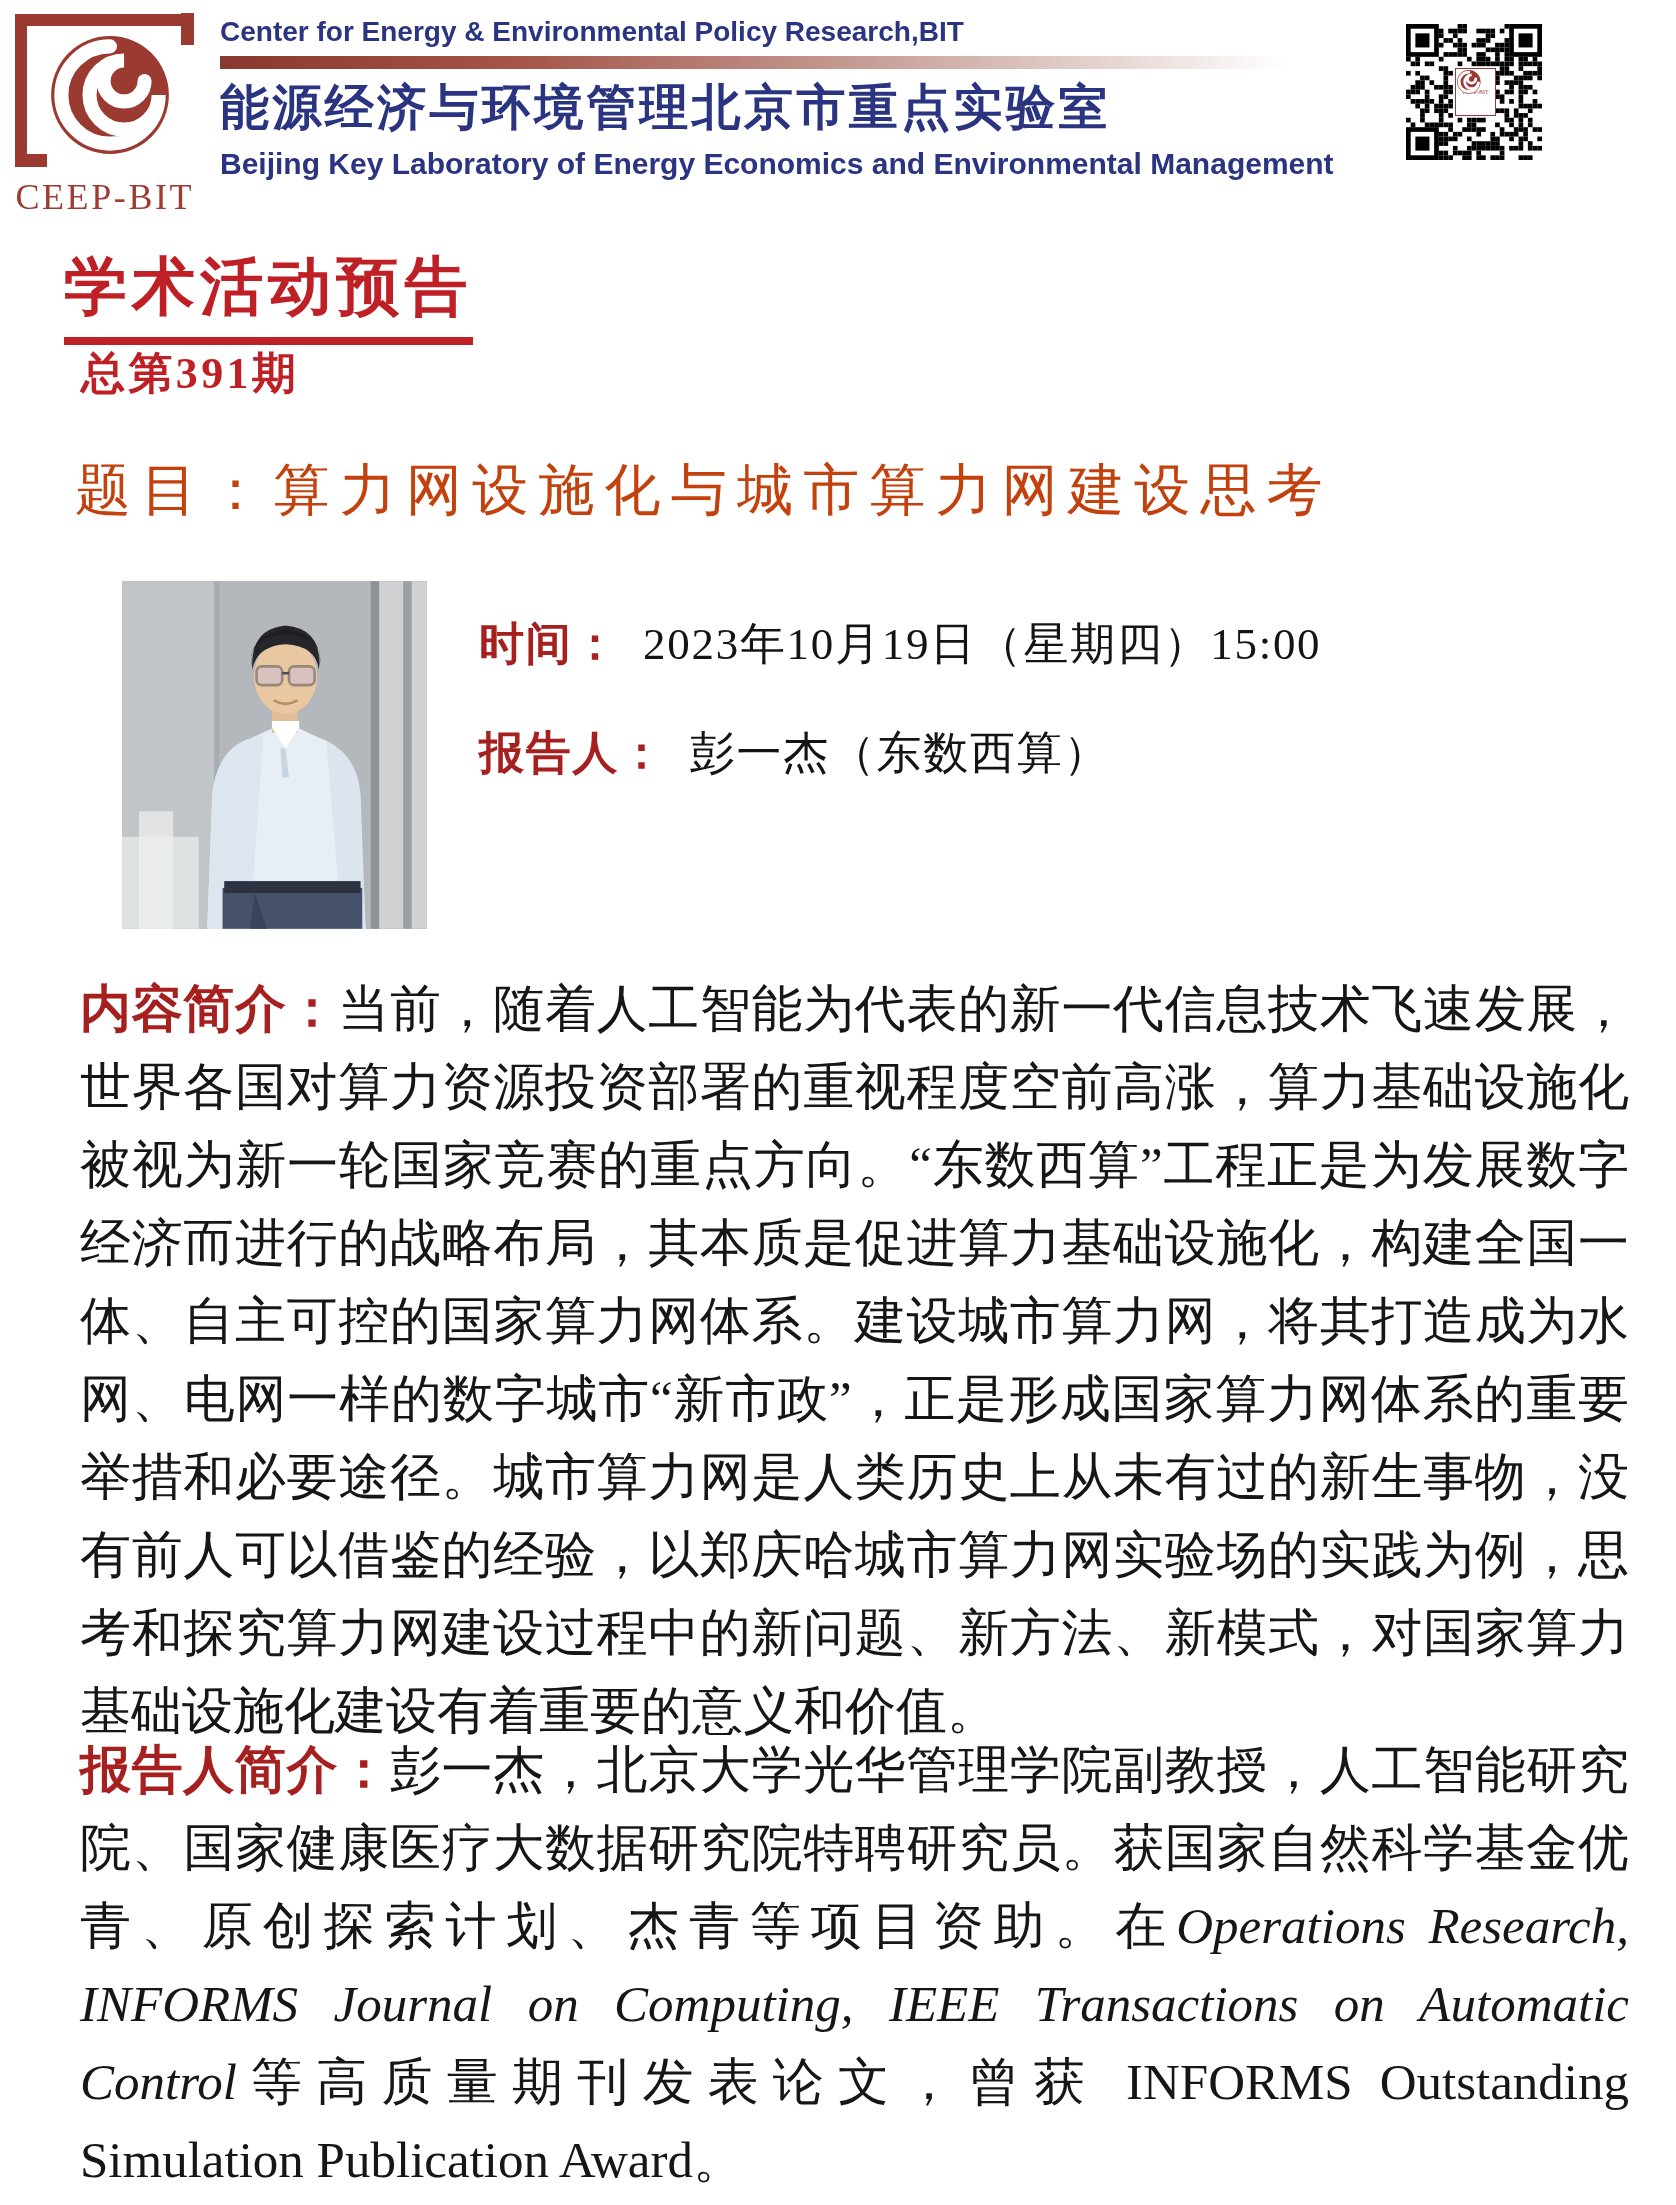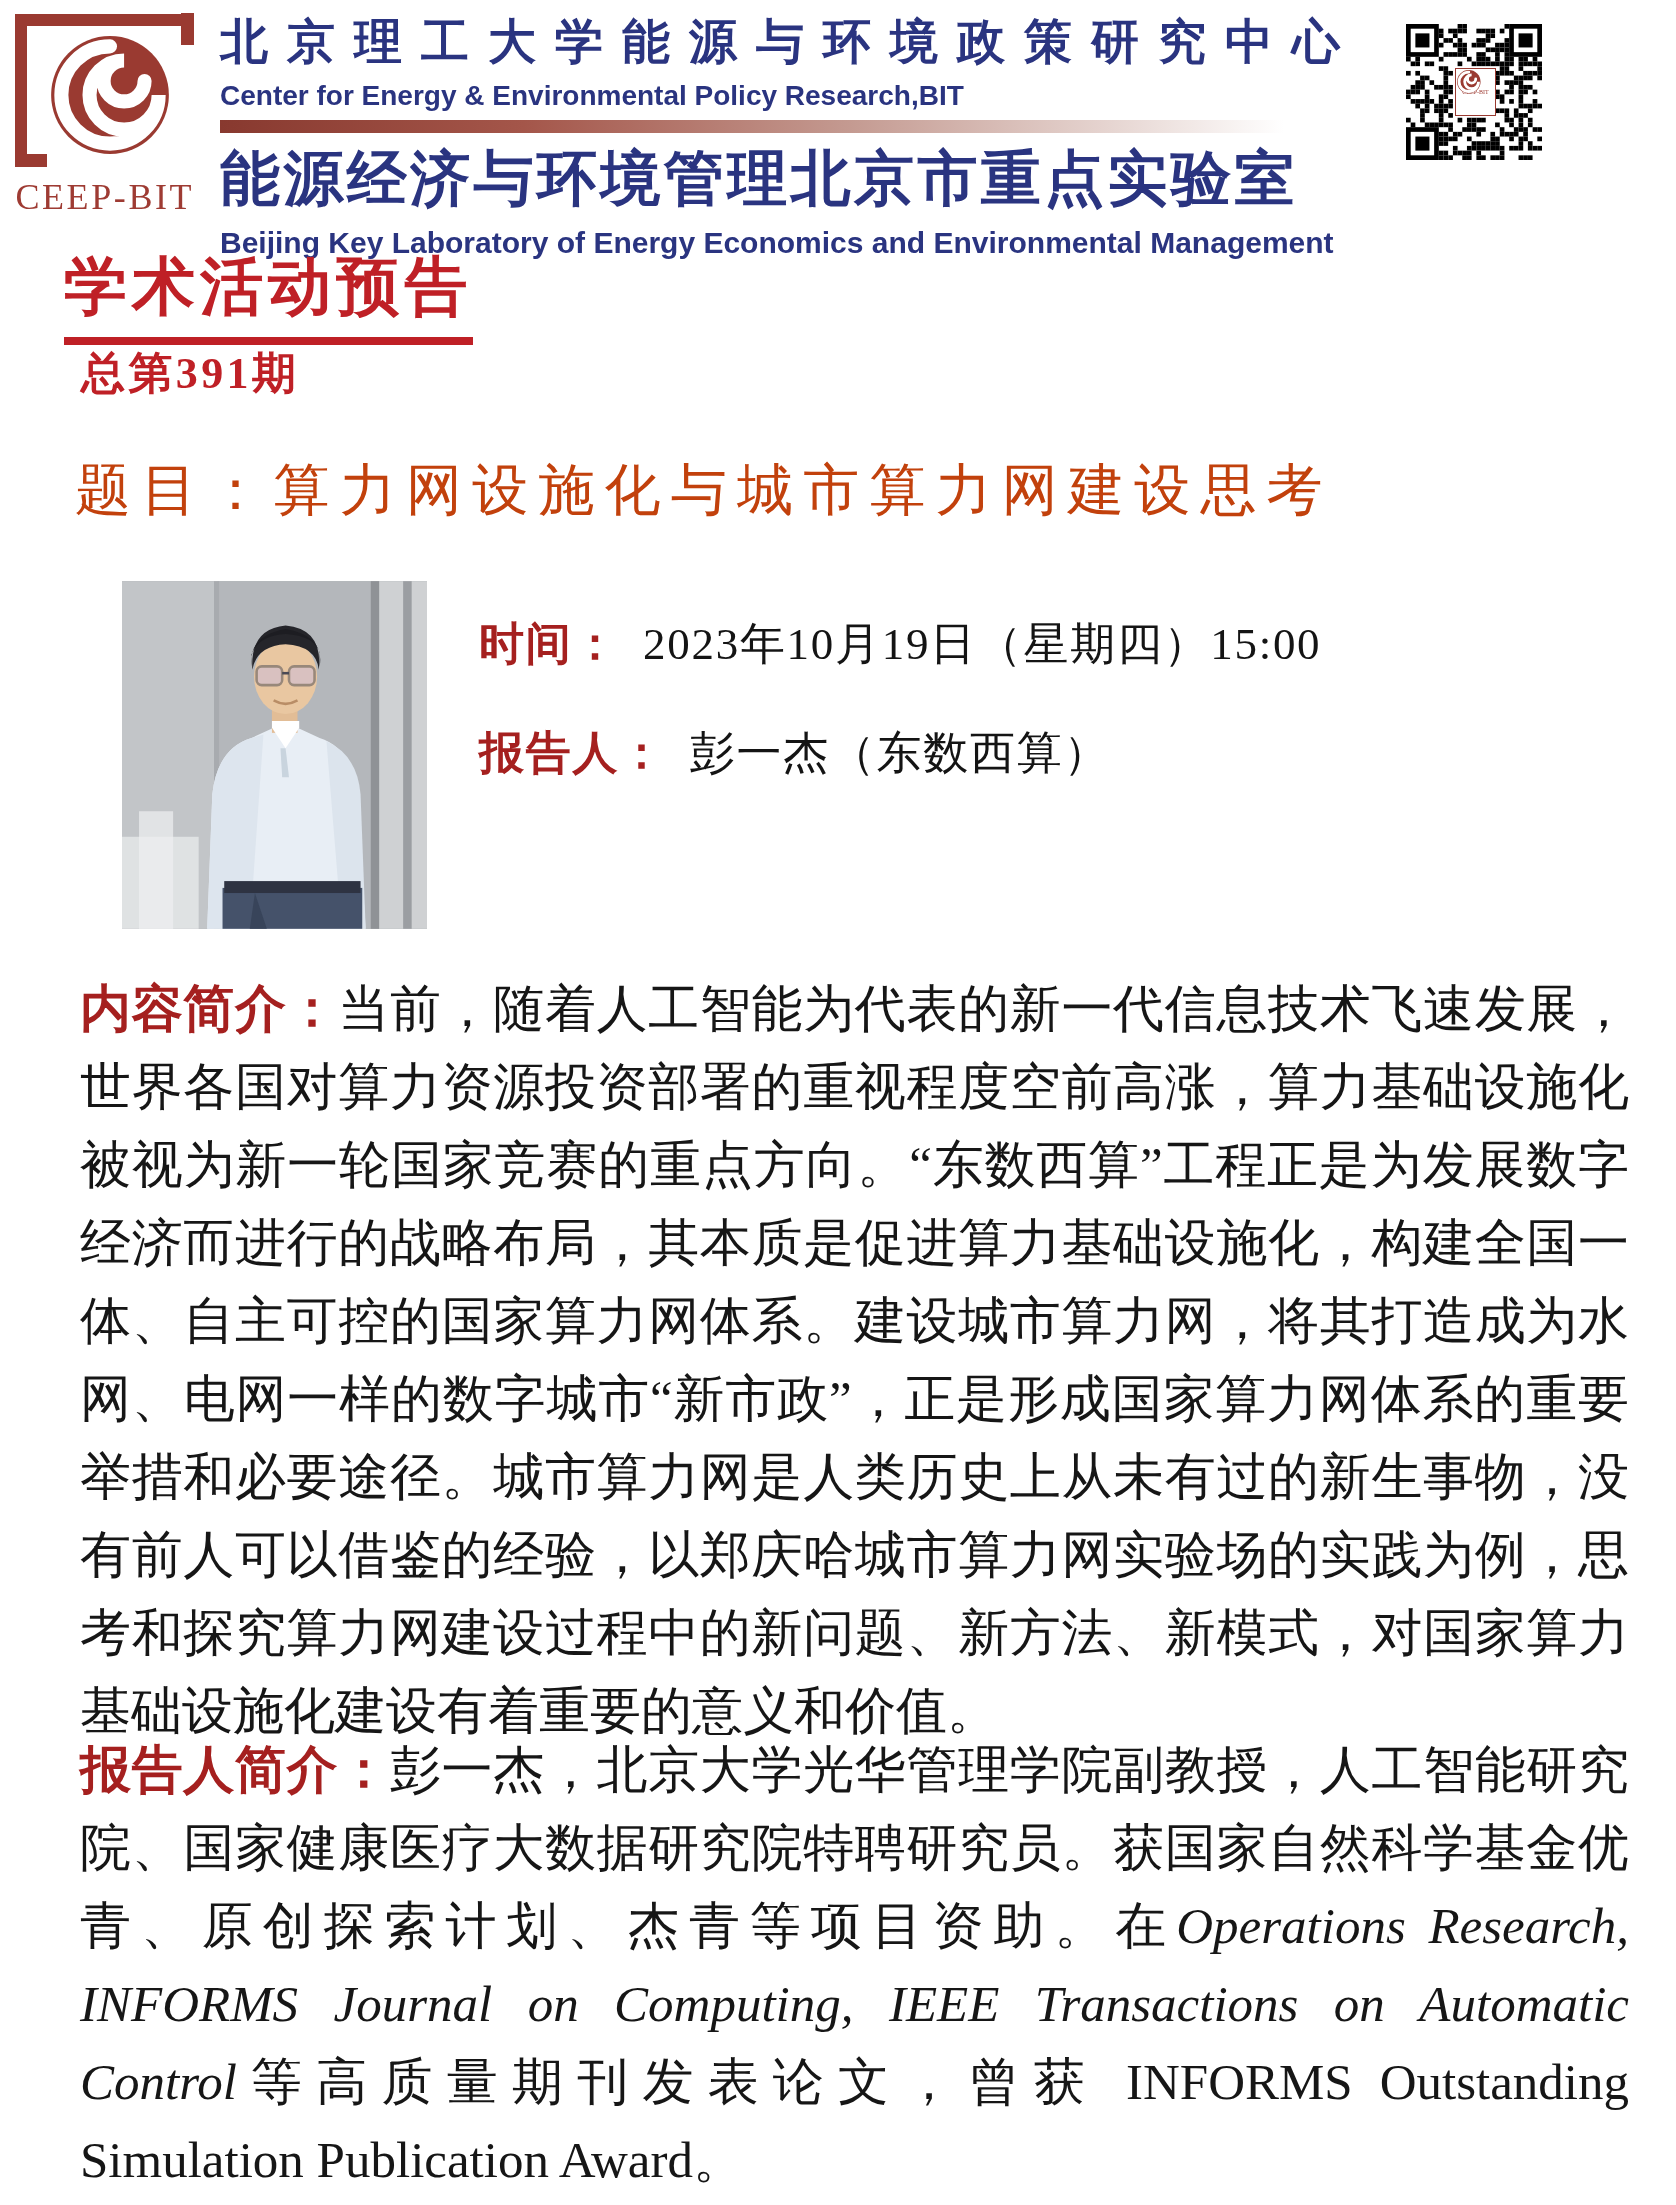--- a/index.html
+++ b/index.html
@@ -72,7 +72,6 @@
     </div>
 
     <div class="hdr-text">
-      <div class="org-cn">北京理工大学能源与环境政策研究中心</div>
       <div class="org-en">Center for Energy &amp; Environmental Policy Research,BIT</div>
       <div class="red-bar"></div>
       <div class="lab-cn">能源经济与环境管理北京市重点实验室</div>

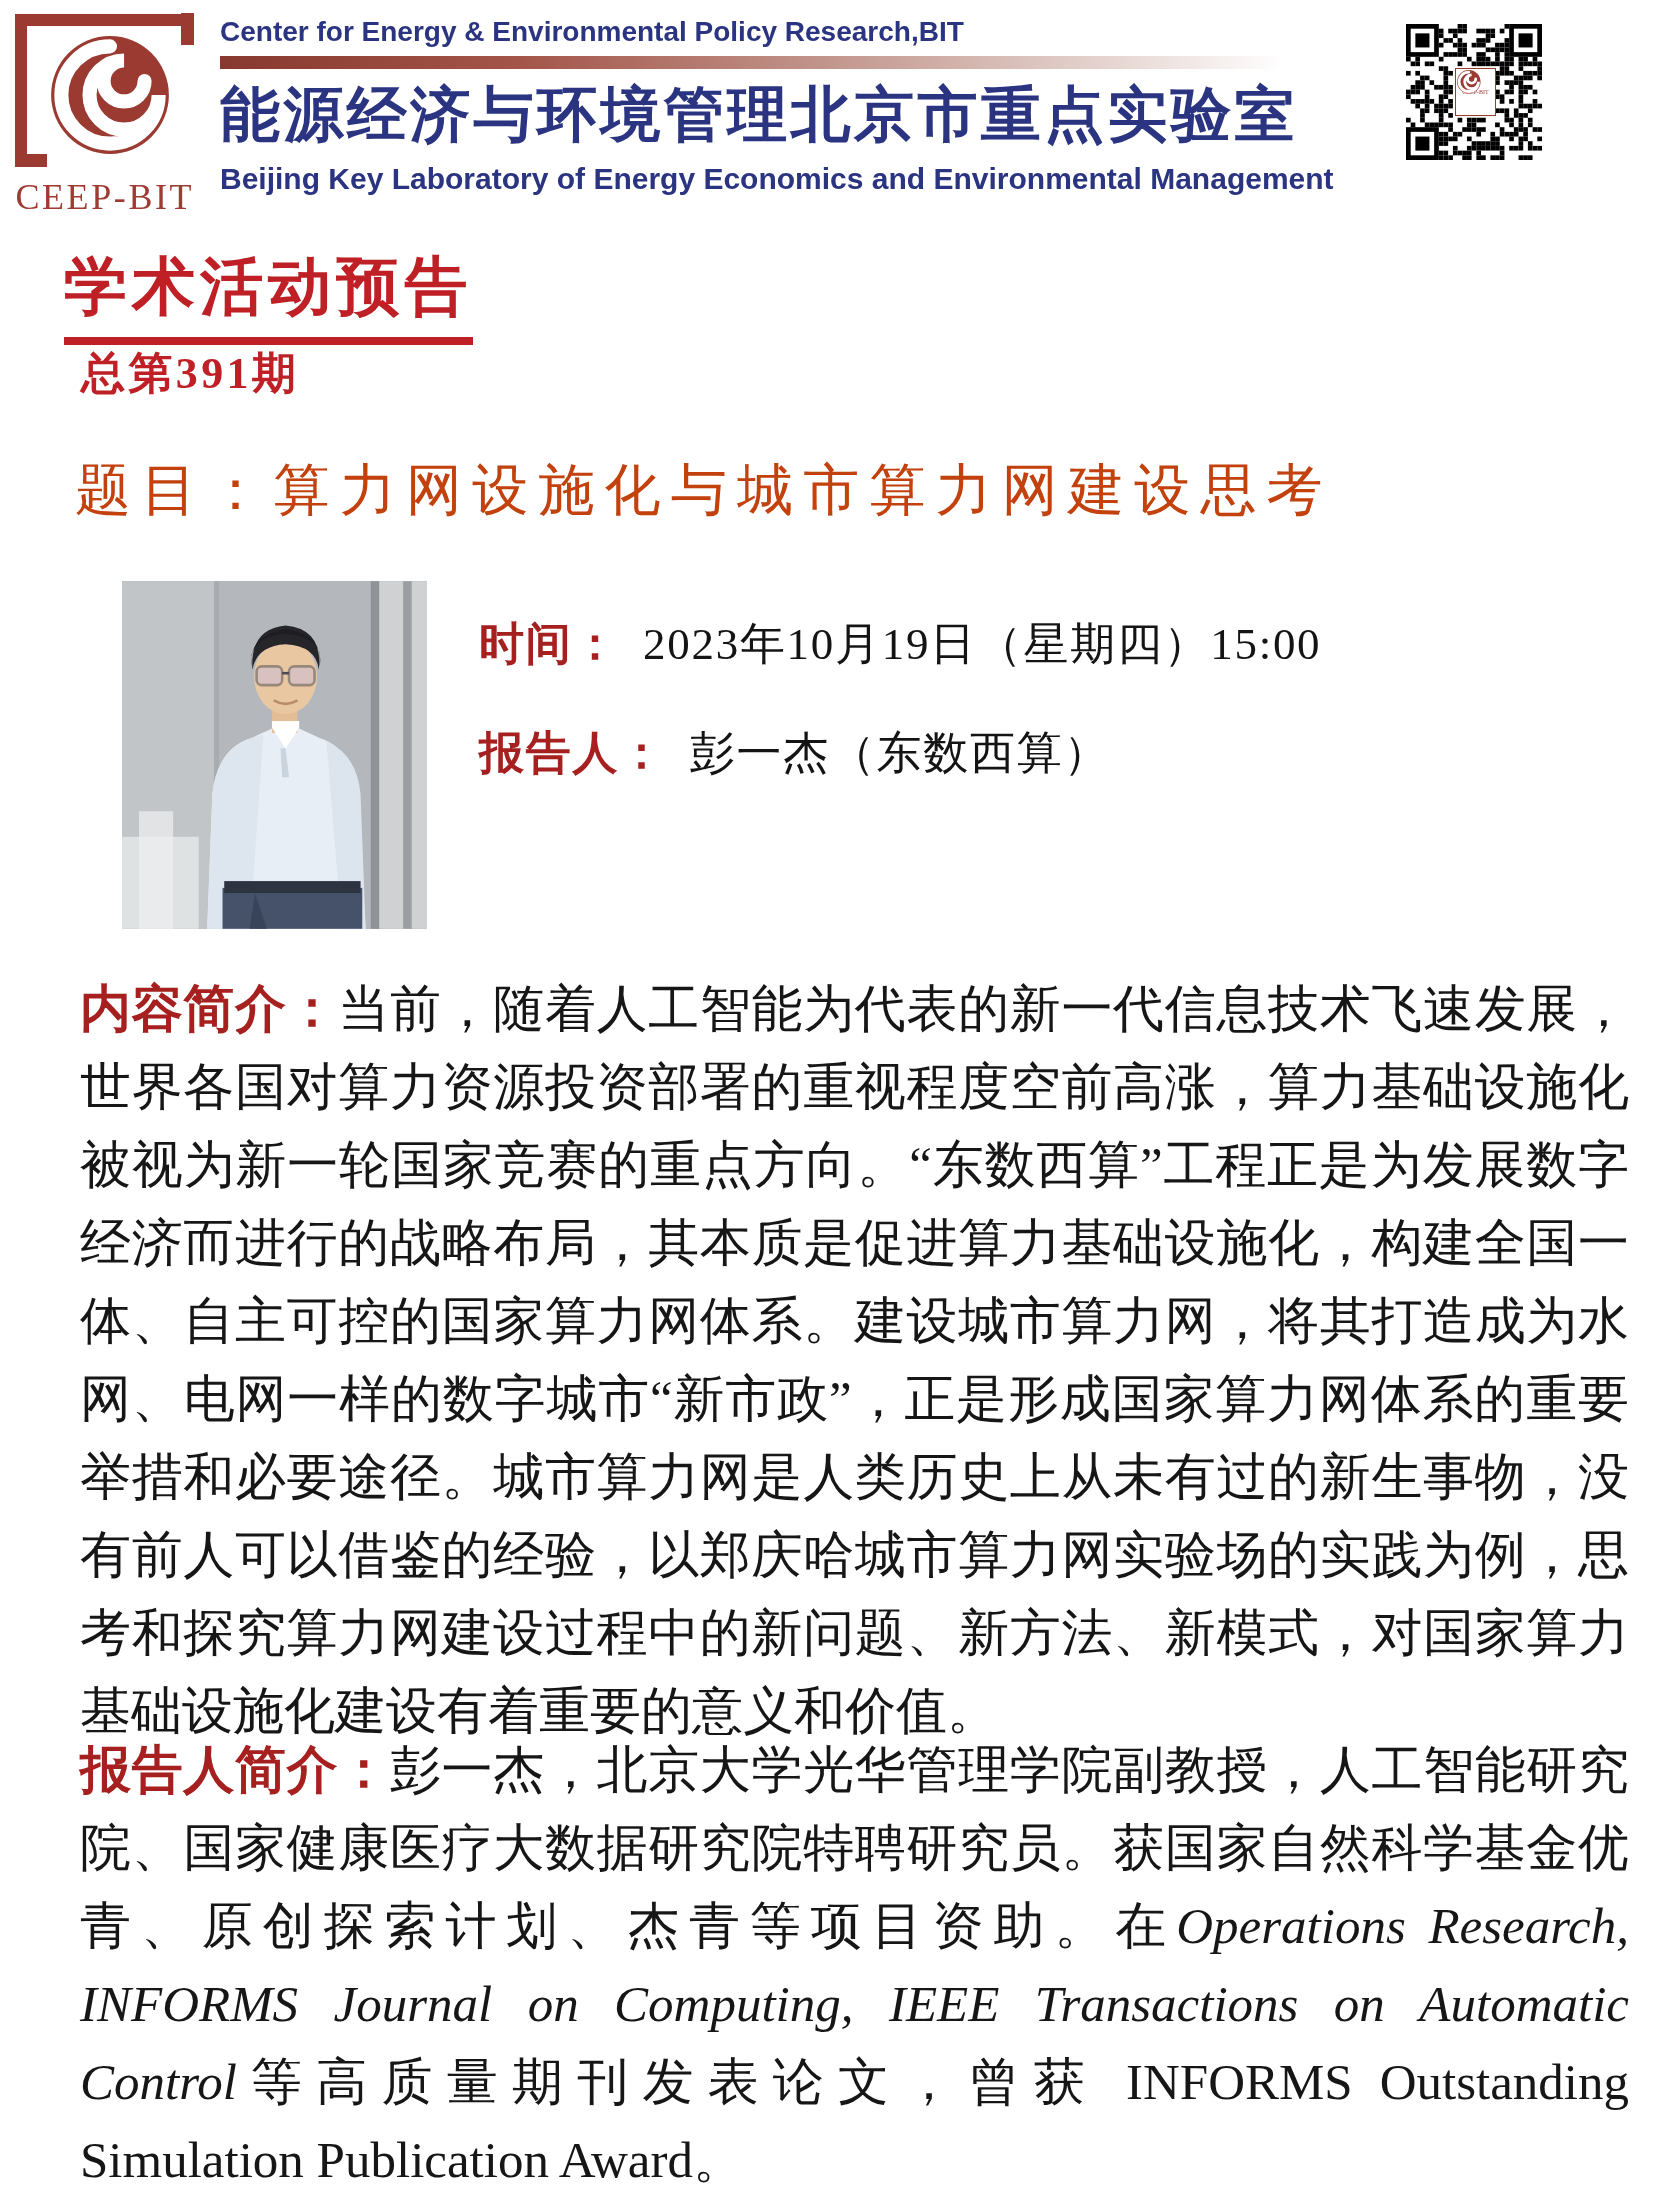--- a/index.html
+++ b/index.html
@@ -20,7 +20,7 @@
   .org-en{font-size:28px;font-weight:bold;margin-top:6px;white-space:nowrap;}
   .red-bar{width:1086px;height:12.8px;margin-top:7.7px;
     background:linear-gradient(to right,#88392f,#a4564a 28%,#c49a91 58%,#e6d5d1 82%,rgba(255,255,255,0) 98%);}
-  .lab-cn{font-size:60px;font-weight:bold;letter-spacing:3.4px;margin-top:6.8px;white-space:nowrap;}
+  .lab-cn{font-size:49px;font-weight:bold;letter-spacing:3.4px;margin-top:6.8px;white-space:nowrap;}
   .lab-en{font-size:30px;font-weight:bold;margin-top:6px;white-space:nowrap;}
   .qr{position:absolute;left:1406px;top:24px;width:136px;height:136px;background:#fff;}
   .qr svg{position:absolute;left:0;top:0;}

